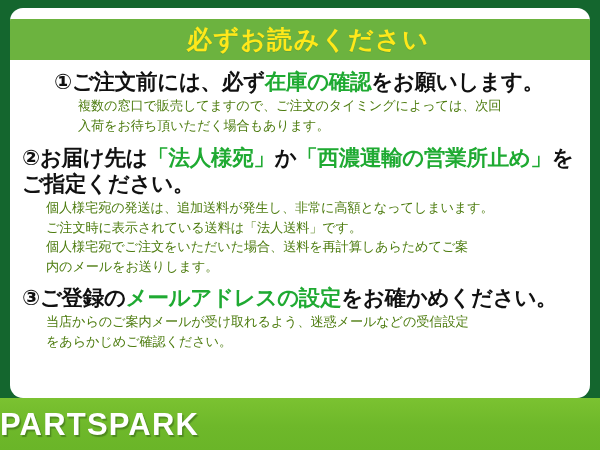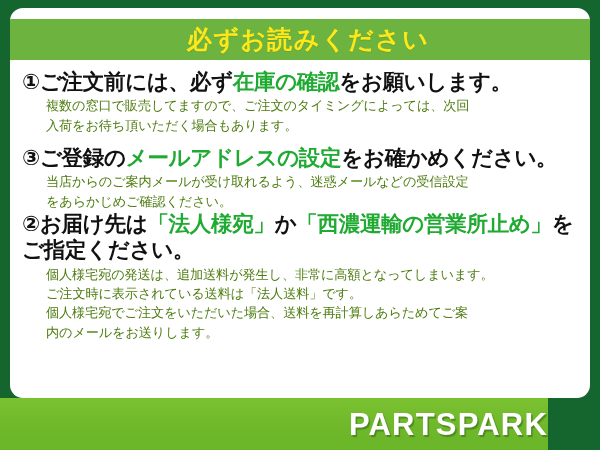--- a/index.html
+++ b/index.html
@@ -91,7 +91,7 @@
   }
 
   
-  #item-1 { margin-bottom: 10px; }
+  #item-1 { margin-bottom: 10px; margin-left: 32px; }
   #item-2 { margin-bottom: 9px; }
   #item-3 { margin-bottom: 0; }
 

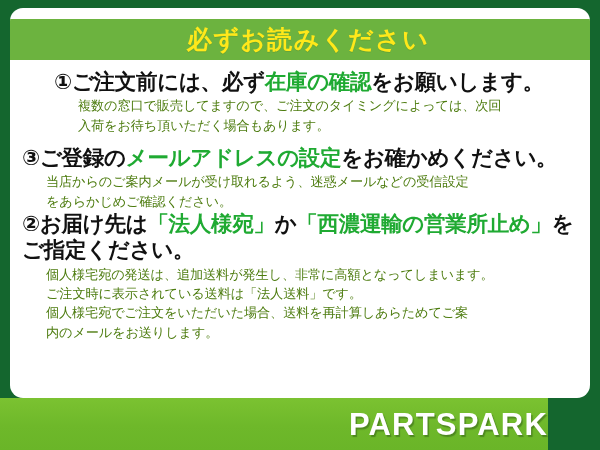--- a/index.html
+++ b/index.html
@@ -135,18 +135,18 @@
 入荷をお待ち頂いただく場合もあります。</span>
       </div>
 
-      <div class="notice-item" id="item-3">
-        <span class="item-heading"><span>③</span><span>ご登録の</span><span class="hl">メールアドレスの設定</span><span>をお確かめください。</span></span>
-        <span class="item-note">当店からのご案内メールが受け取れるよう、迷惑メールなどの受信設定
-をあらかじめご確認ください。</span>
-      </div>
-
       <div class="notice-item" id="item-2">
         <span class="item-heading wrap"><span>②</span><span>お届け先は</span><span class="hl">「法人様宛」</span><span>か</span><span class="hl">「西濃運輸の営業所止め」</span><span>をご指定ください。</span></span>
         <span class="item-note">個人様宅宛の発送は、追加送料が発生し、非常に高額となってしまいます。
 ご注文時に表示されている送料は「法人送料」です。
 個人様宅宛でご注文をいただいた場合、送料を再計算しあらためてご案
 内のメールをお送りします。</span>
+      </div>
+
+      <div class="notice-item" id="item-3">
+        <span class="item-heading"><span>③</span><span>ご登録の</span><span class="hl">メールアドレスの設定</span><span>をお確かめください。</span></span>
+        <span class="item-note">当店からのご案内メールが受け取れるよう、迷惑メールなどの受信設定
+をあらかじめご確認ください。</span>
       </div>
 
     </div>

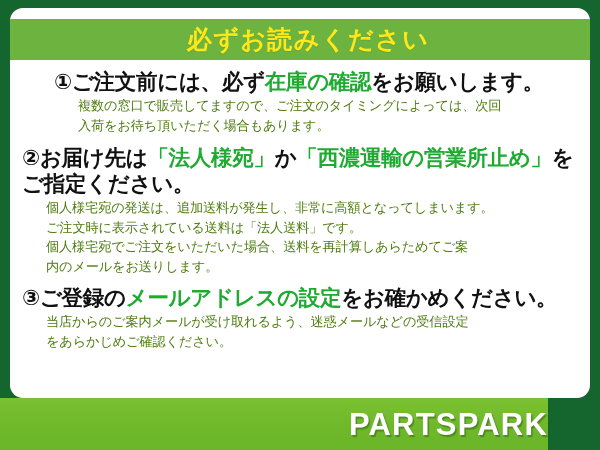--- a/index.html
+++ b/index.html
@@ -100,12 +100,12 @@
     position: absolute;
     left: 0;
     bottom: 0;
-    width: 548px;
+    width: 600px;
     height: 52px;
     background: linear-gradient(180deg, #7bc231 0%, #6eb82a 55%, #6ab528 100%);
     display: flex;
     align-items: center;
-    justify-content: flex-end;
+    justify-content: flex-start;
   }
   #brand-logo {
     color: #ffffff;

